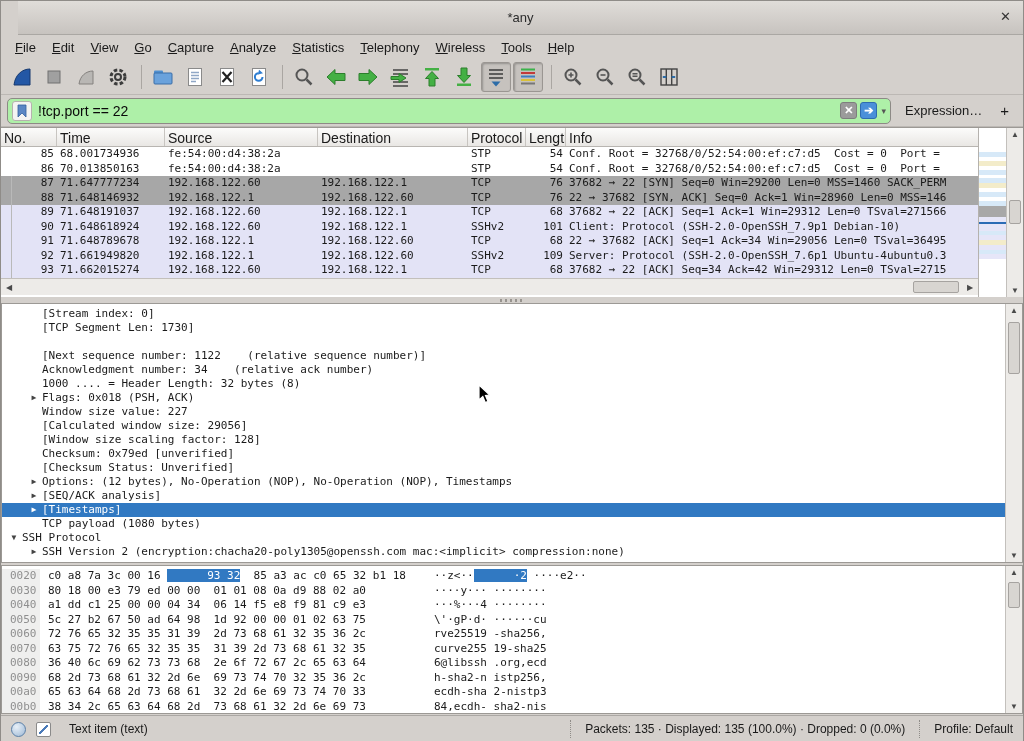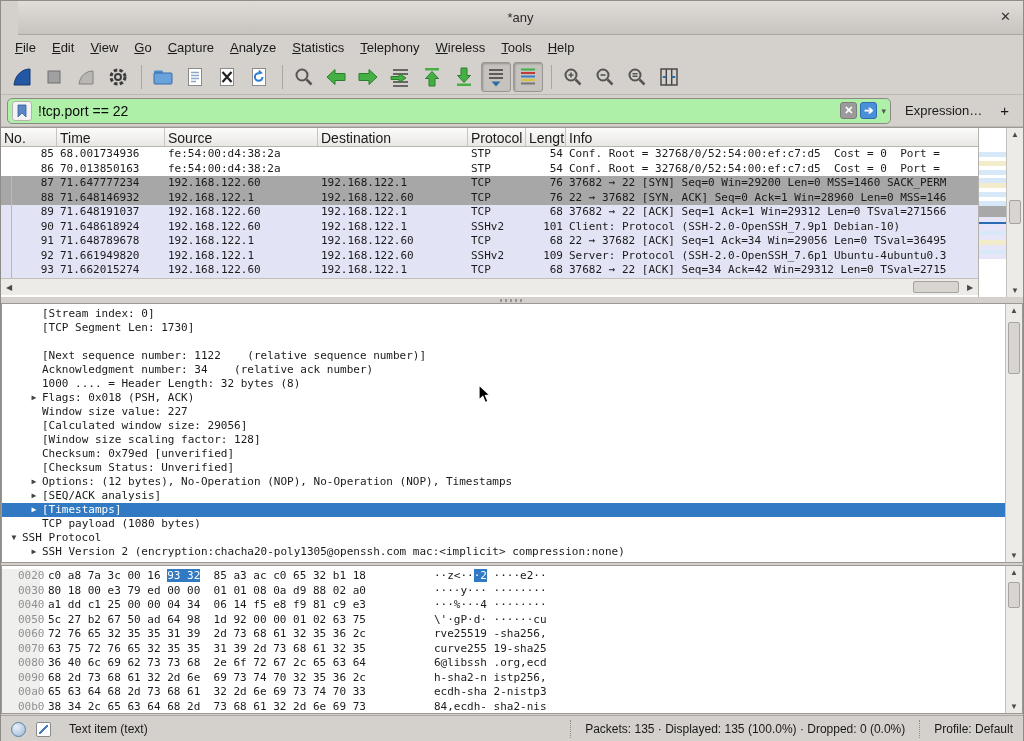--- a/index.html
+++ b/index.html
@@ -81,7 +81,7 @@
   .hexpane { height:149px; flex:0 0 149px; background:#fff; border:1px solid #9c9995; display:flex; overflow:hidden; }
   .hexrows { flex:1; position:relative; padding-top:3px; font-family:"DejaVu Sans Mono","Liberation Mono",monospace; font-size:11px; overflow:hidden; }
   .hexrow { height:14.5px; line-height:14.5px; position:relative; white-space:pre; }
-  .hexrow .off { position:absolute; left:0; width:38px; padding-left:16px; color:#8f8f8f; background:#efefee; height:14.5px; }
+  .hexrow .off { position:absolute; left:0; width:38px; padding-left:8px; color:#8f8f8f; background:#efefee; height:14.5px; }
   .hexrow .hx { position:absolute; left:46px; }
   .hexrow .as { position:absolute; left:432px; }
   .hl { background:#3179c2; color:#fff; }

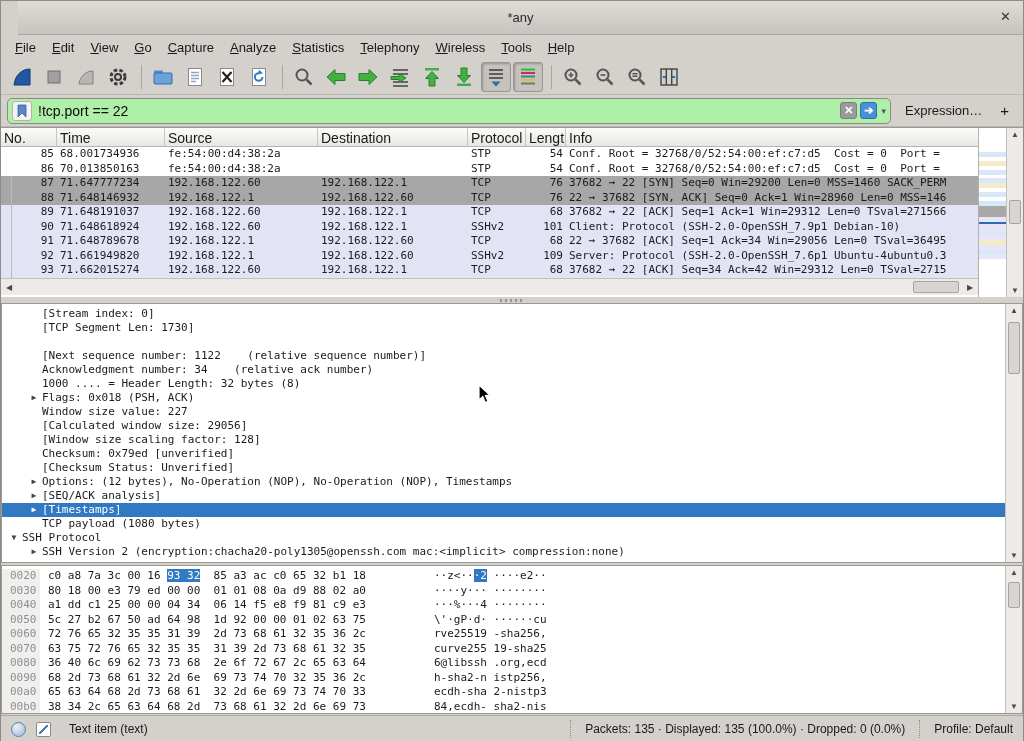--- a/index.html
+++ b/index.html
@@ -84,7 +84,7 @@
   .hexrow .off { position:absolute; left:0; width:38px; padding-left:8px; color:#8f8f8f; background:#efefee; height:14.5px; }
   .hexrow .hx { position:absolute; left:46px; }
   .hexrow .as { position:absolute; left:432px; }
-  .hl { background:#3179c2; color:#fff; }
+  .hl { background:#3179c2; color:#fff;padding-left:40px; }
 
   
   .statusbar { height:27px; flex:0 0 27px; margin-top:1px; background:#d4d0cc; border-top:1px solid #aba8a4; display:flex; align-items:center; font-size:12px; }

